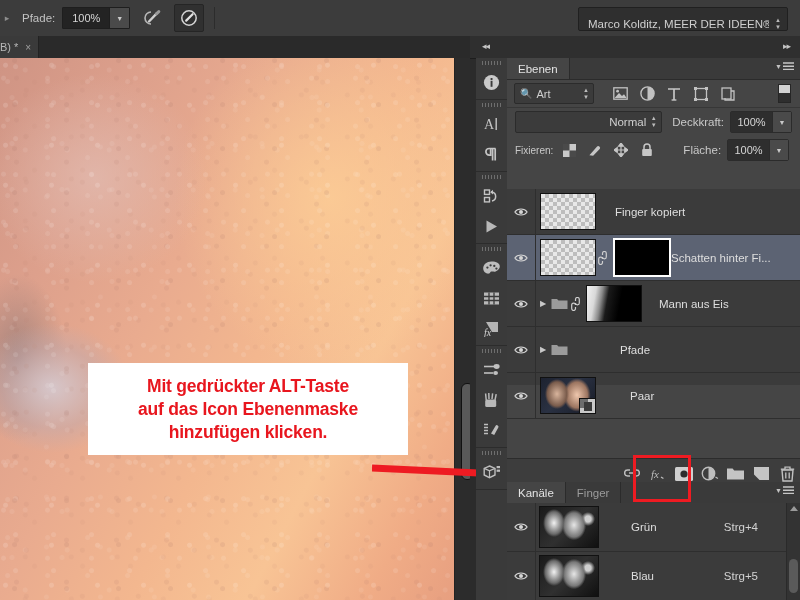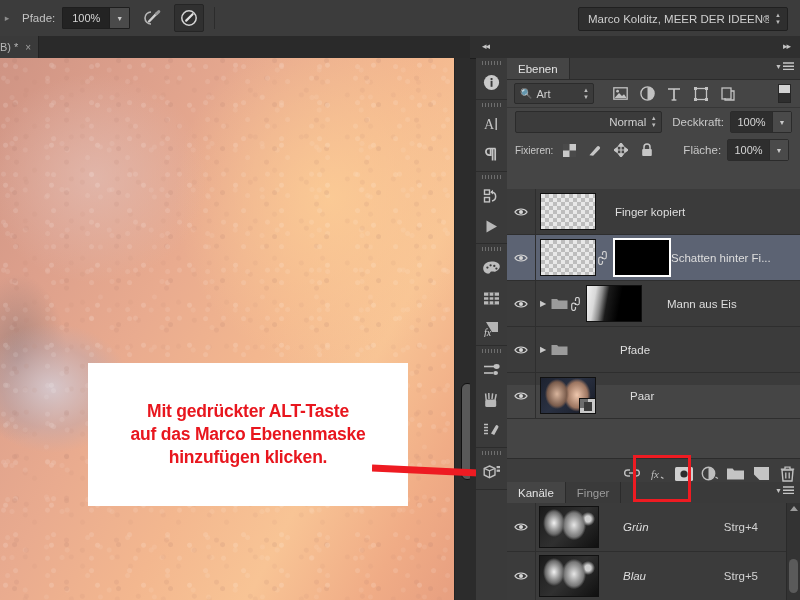--- a/index.html
+++ b/index.html
@@ -42,7 +42,7 @@
   .preset-select{
     position:absolute;right:12px;top:7px;width:208px;height:22px;
     background:#2f2f2f;border:1px solid #202020;border-radius:2px;
-    display:flex;align-items:center;
+    display:flex;align-items:flex-end;
   }
   .preset-select .txt{
     flex:1;padding-left:9px;color:#cfcfcf;font-size:11.5px;

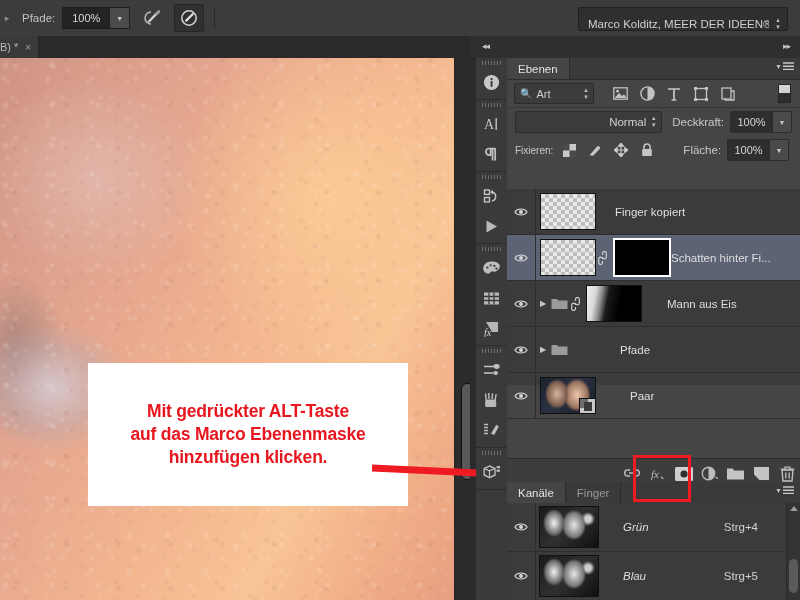--- a/index.html
+++ b/index.html
@@ -659,7 +659,7 @@
             </svg>
         </div>
         <div class="thumb grpmask"></div>
-        <div class="layer-name" style="left:160px;">Mann aus Eis</div>
+        <div class="layer-name" style="left:152px;">Mann aus Eis</div>
       </div>
 
       <div class="layer-row">

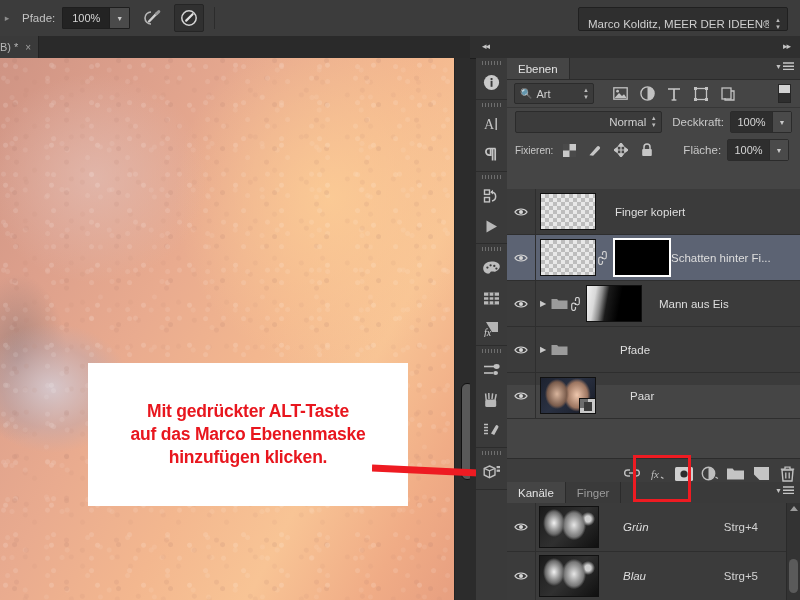--- a/index.html
+++ b/index.html
@@ -120,7 +120,7 @@
 
   
   .annot-box{
-    position:absolute;left:88px;top:363px;width:320px;height:143px;
+    position:absolute;left:88px;top:363px;width:320px;height:92px;
     background:#ffffff;display:flex;flex-direction:column;
     align-items:center;justify-content:center;
   }

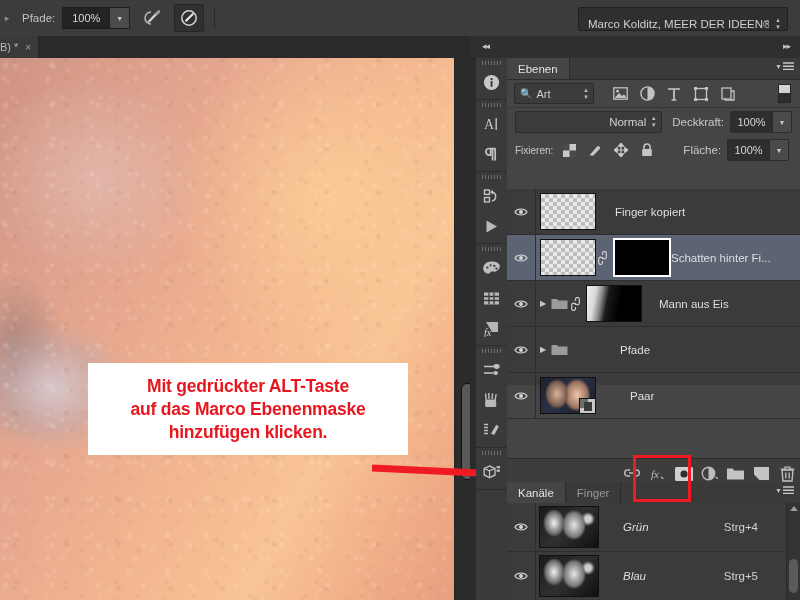--- a/index.html
+++ b/index.html
@@ -366,7 +366,7 @@
 
   <div class="annot-box">
     <div class="ln">Mit gedrückter ALT-Taste</div>
-    <div class="ln">auf das Marco Ebenenmaske</div>
+    <div class="ln">auf das Icon Ebenenmaske</div>
     <div class="ln">hinzufügen klicken.</div>
   </div>
 

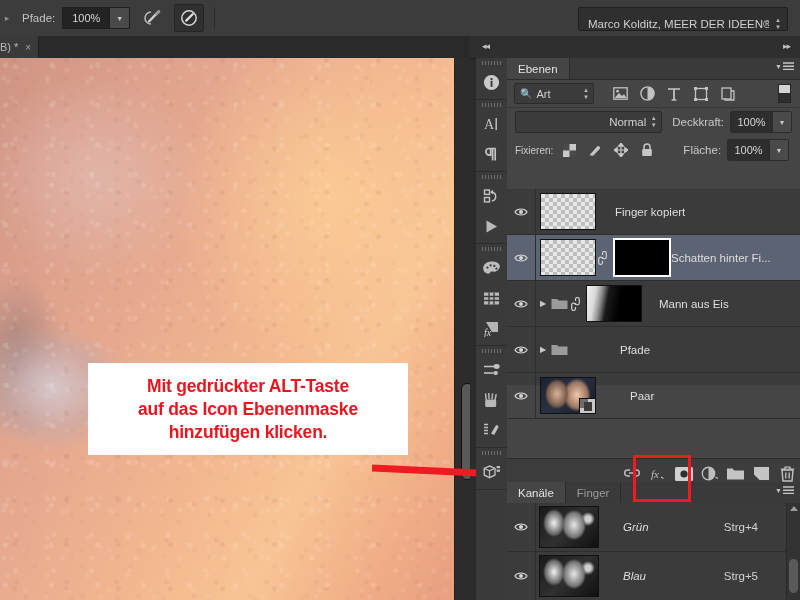--- a/index.html
+++ b/index.html
@@ -293,7 +293,7 @@
       radial-gradient(circle at 48px 12px, #cfcfcf 0 3px, rgba(0,0,0,0) 7px),
       linear-gradient(135deg,#1a1a1a 0%,#303030 50%,#101010 100%);
   }
-  .chan-name{position:absolute;left:116px;color:#dedede;font-size:11.5px;font-style:italic;}
+  .chan-name{position:absolute;left:124px;color:#dedede;font-size:11.5px;}
   .chan-key{position:absolute;right:42px;color:#d2d2d2;font-size:11.5px;}
   .chan-scroll{
     position:absolute;right:0;top:21px;width:13px;height:97px;background:#333;

